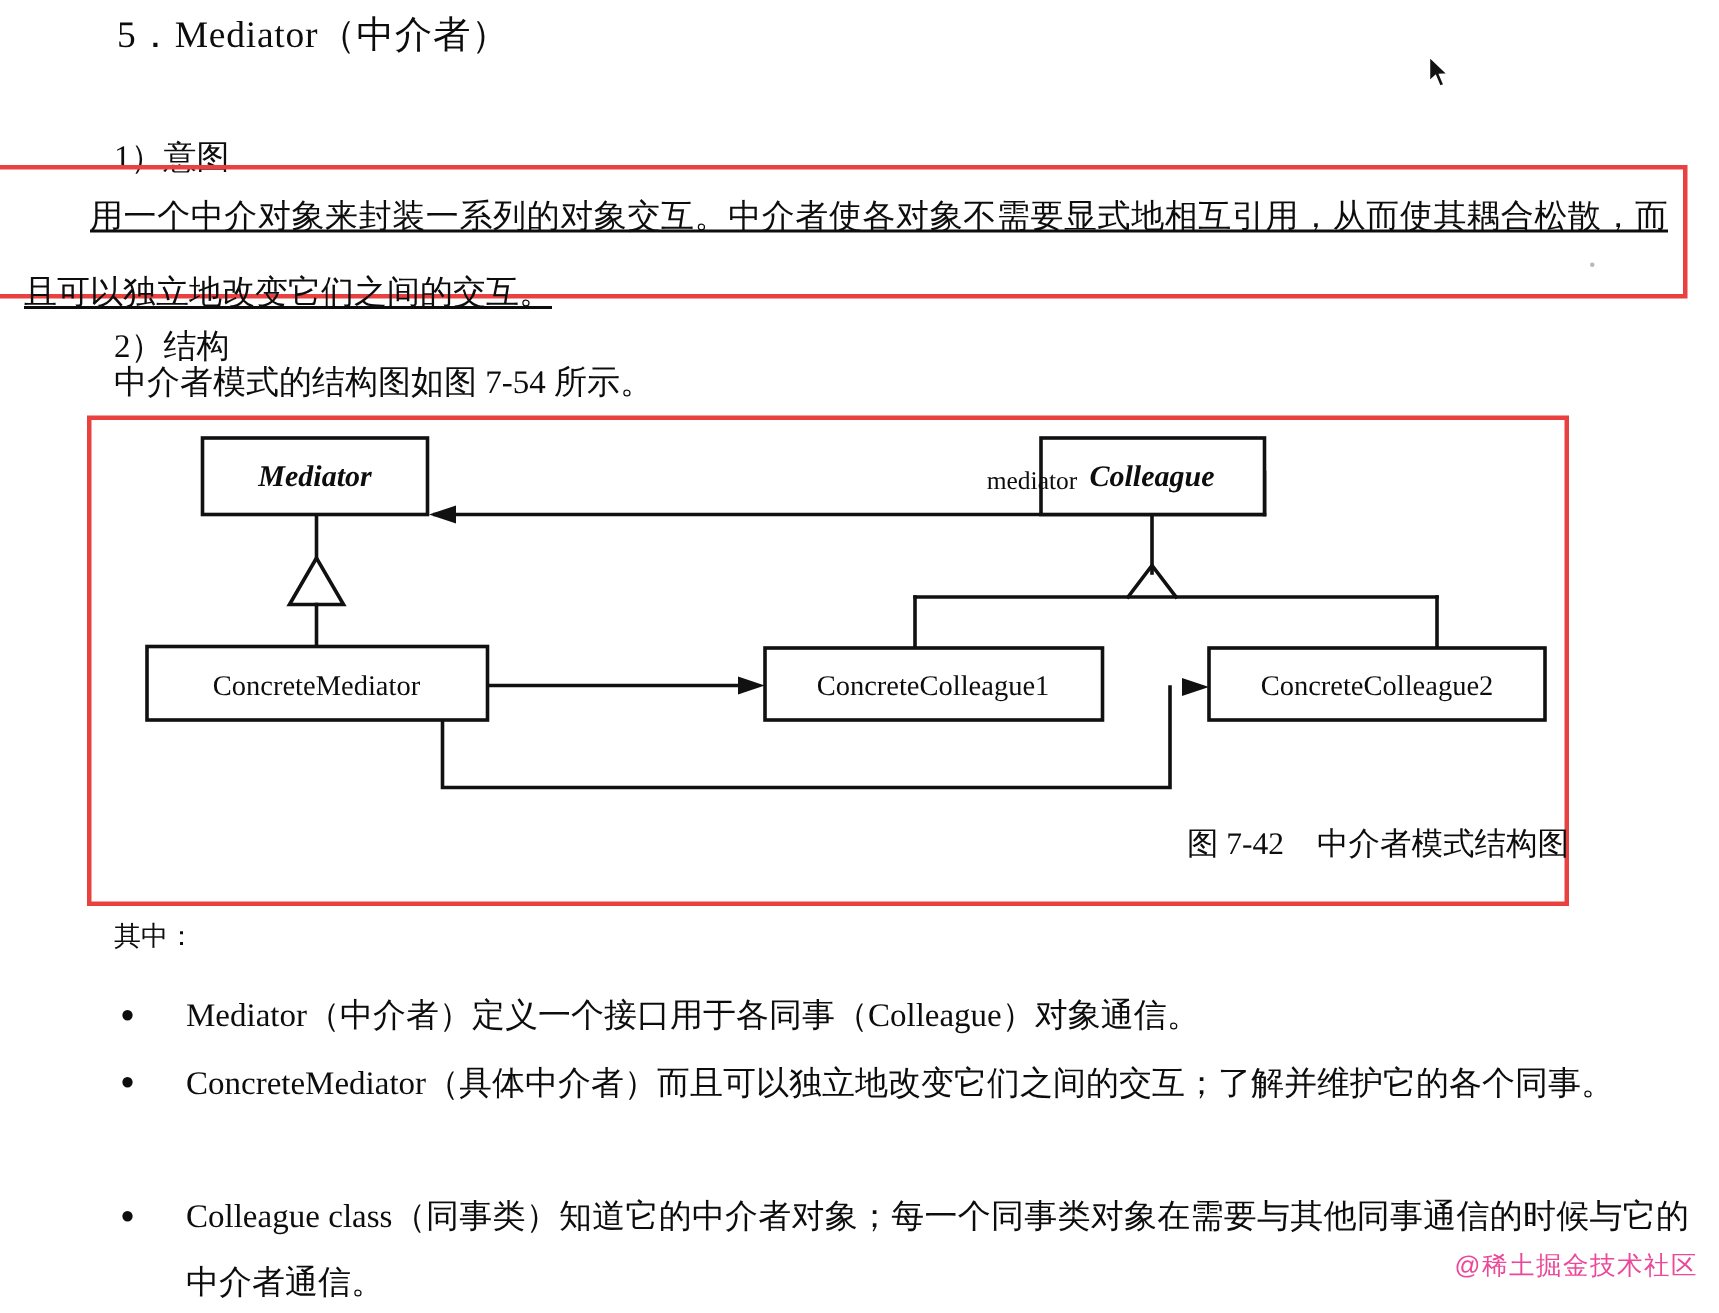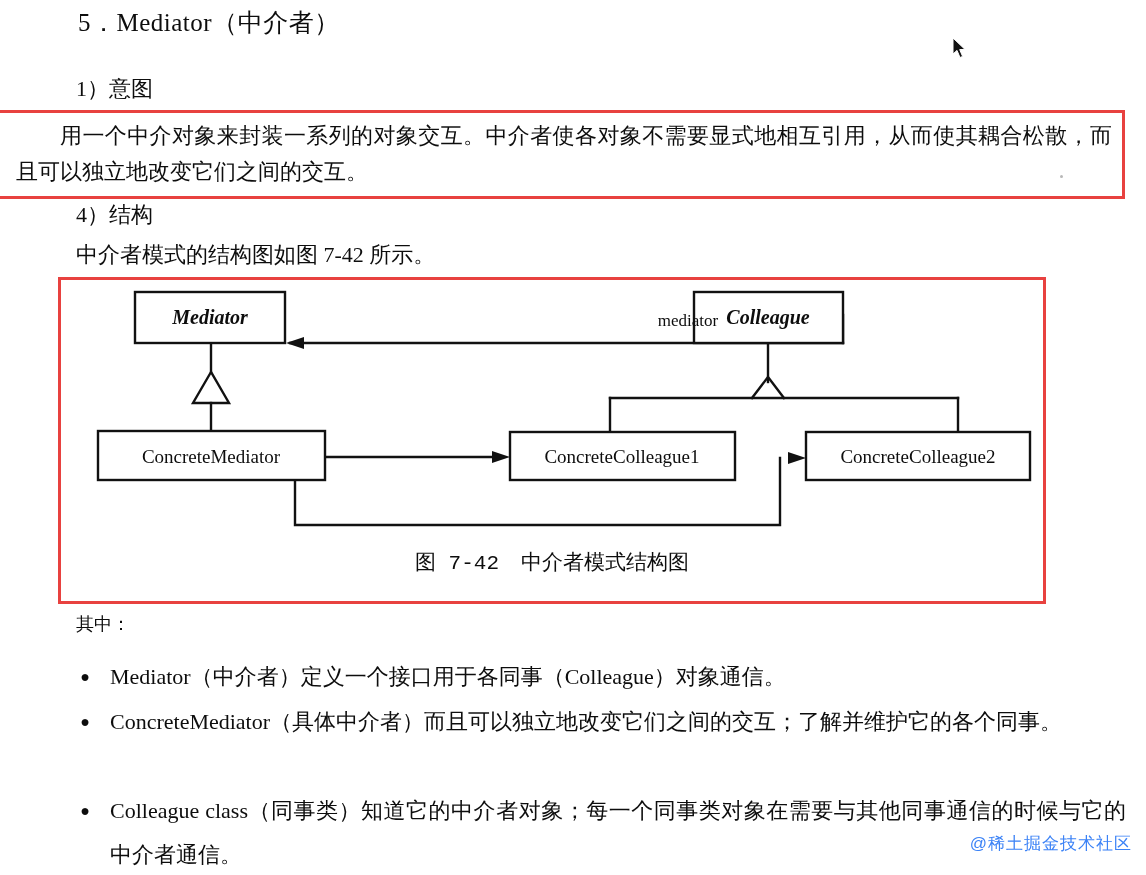--- a/index.html
+++ b/index.html
@@ -32,6 +32,7 @@
     left: 76px;
     font-size: 22px;
     white-space: nowrap;
+    margin-top: 16px;
   }
   #sec-intent { top: 74px; }
   #sec-struct { top: 200px; }

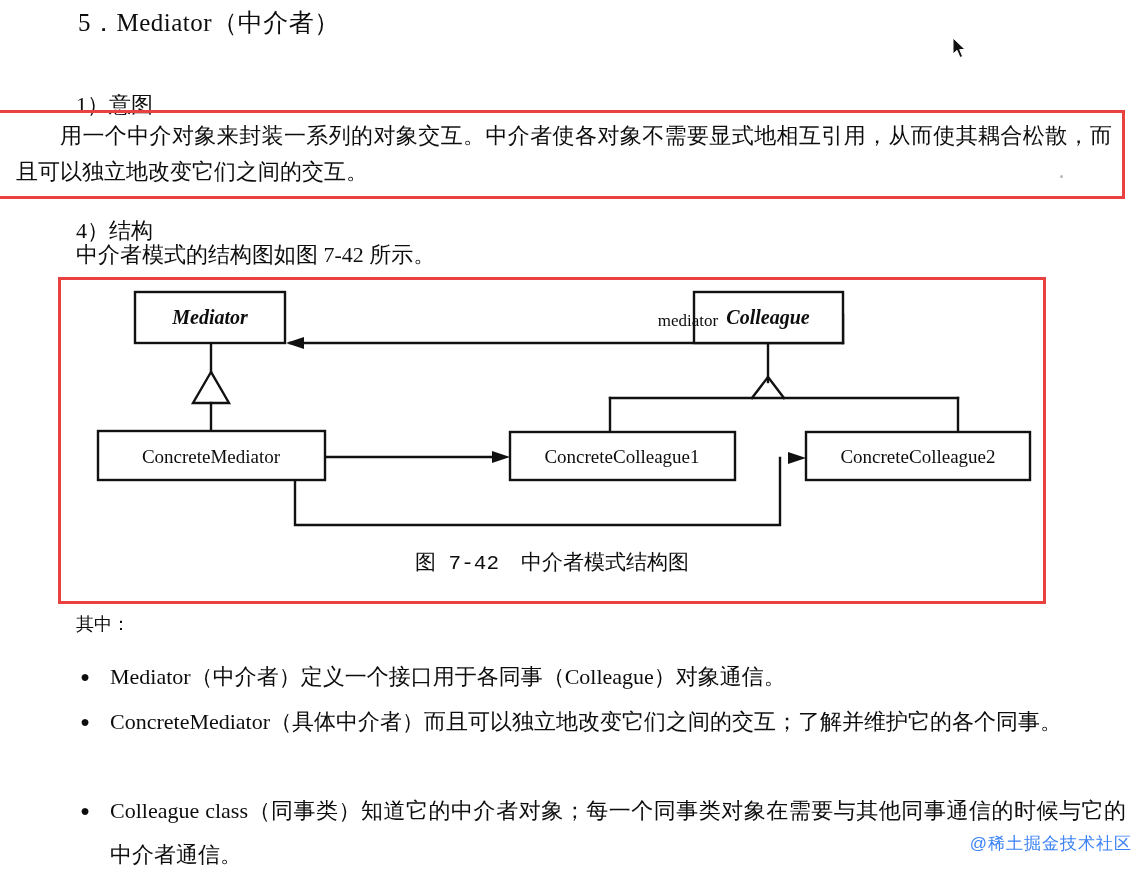--- a/index.html
+++ b/index.html
@@ -57,10 +57,11 @@
     top: 118px;
     width: 1096px;
     font-size: 22px;
-    line-height: 36px;
+    line-height: 51px;
     text-indent: 44px;
     text-align: justify;
     text-justify: inter-ideograph;
+    text-decoration: underline;
   }
 
   

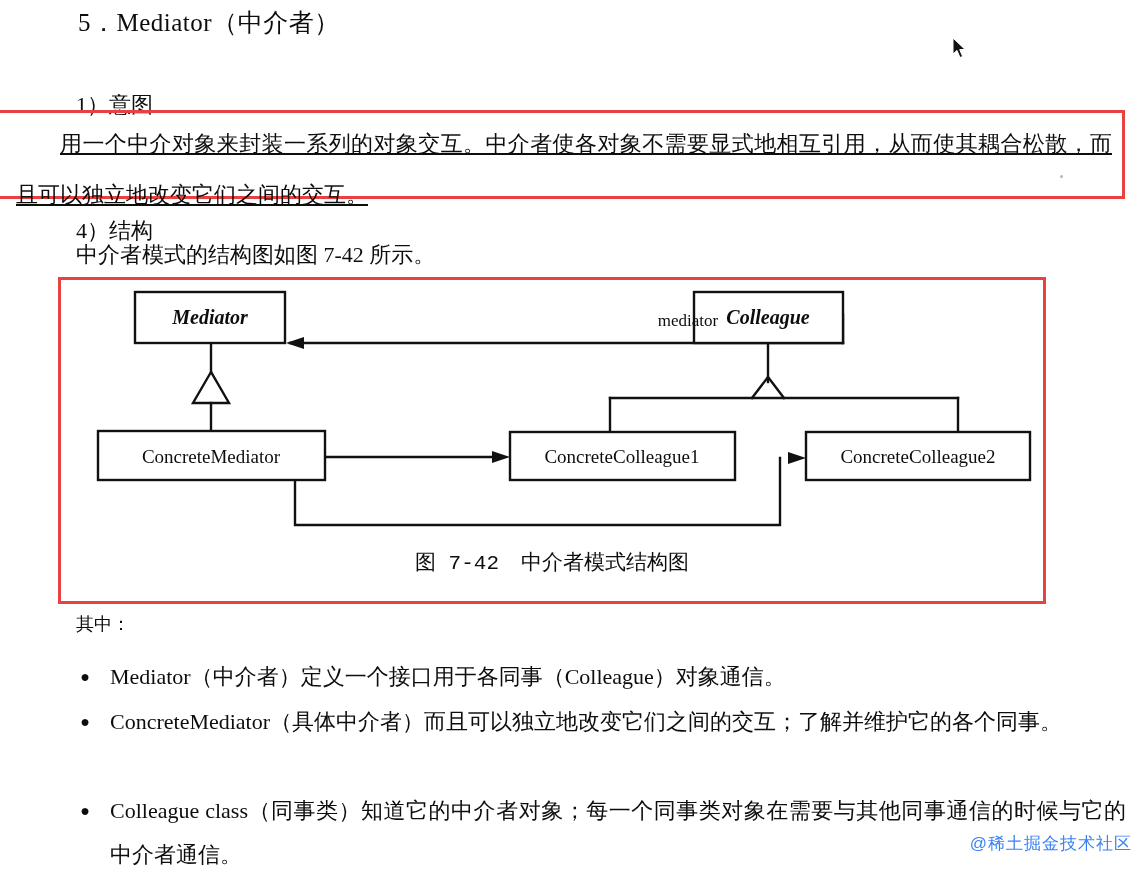--- a/index.html
+++ b/index.html
@@ -169,7 +169,7 @@
 <div class="red-box" id="intent-box"></div>
 <div id="intent-text">用一个中介对象来封装一系列的对象交互。中介者使各对象不需要显式地相互引用，从而使其耦合松散，而且可以独立地改变它们之间的交互。</div>
 
-<div class="sec-label" id="sec-struct">4）结构</div>
+<div class="sec-label" id="sec-struct">2）结构</div>
 <div id="struct-line">中介者模式的结构图如图 7-42 所示。</div>
 
 <div class="red-box" id="diagram-box"></div>

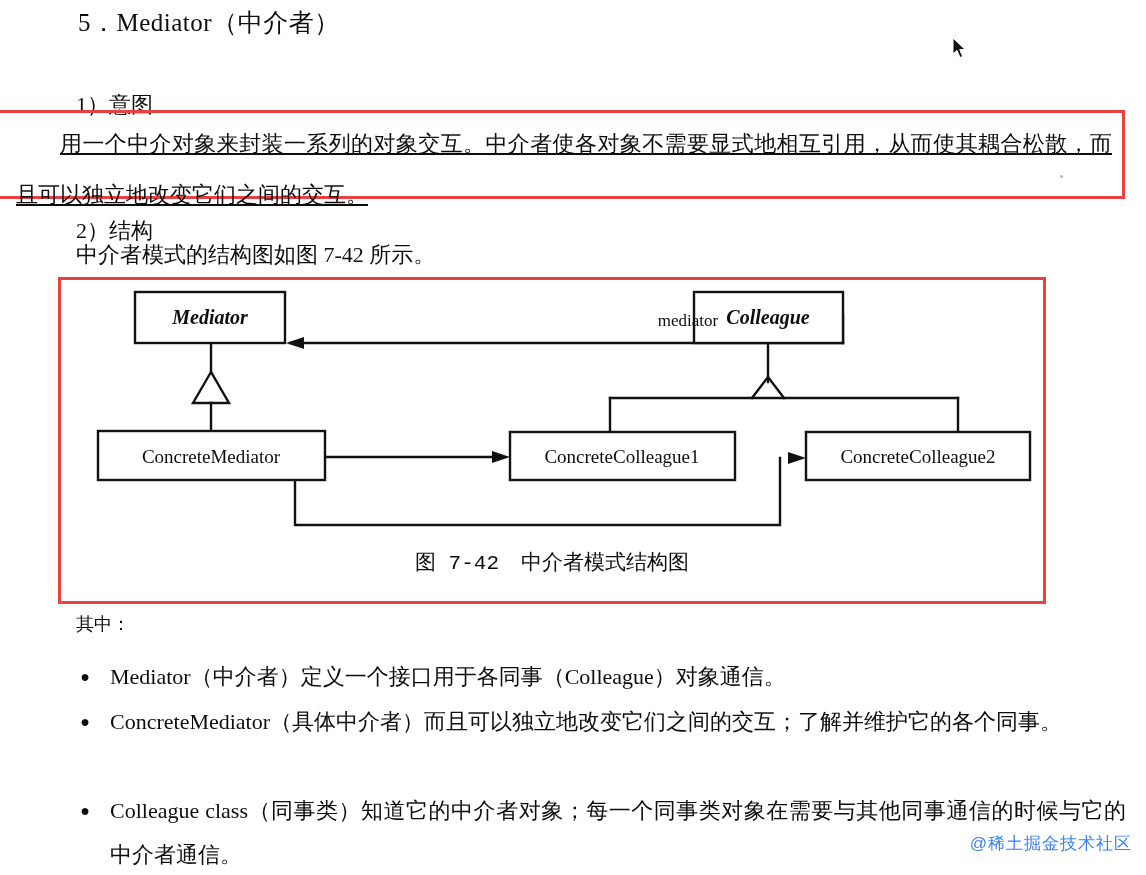--- a/index.html
+++ b/index.html
@@ -170,7 +170,7 @@
 <div id="intent-text">用一个中介对象来封装一系列的对象交互。中介者使各对象不需要显式地相互引用，从而使其耦合松散，而且可以独立地改变它们之间的交互。</div>
 
 <div class="sec-label" id="sec-struct">2）结构</div>
-<div id="struct-line">中介者模式的结构图如图 7-42 所示。</div>
+<div id="struct-line">中介者模式的结构图如图 7-54 所示。</div>
 
 <div class="red-box" id="diagram-box"></div>
 

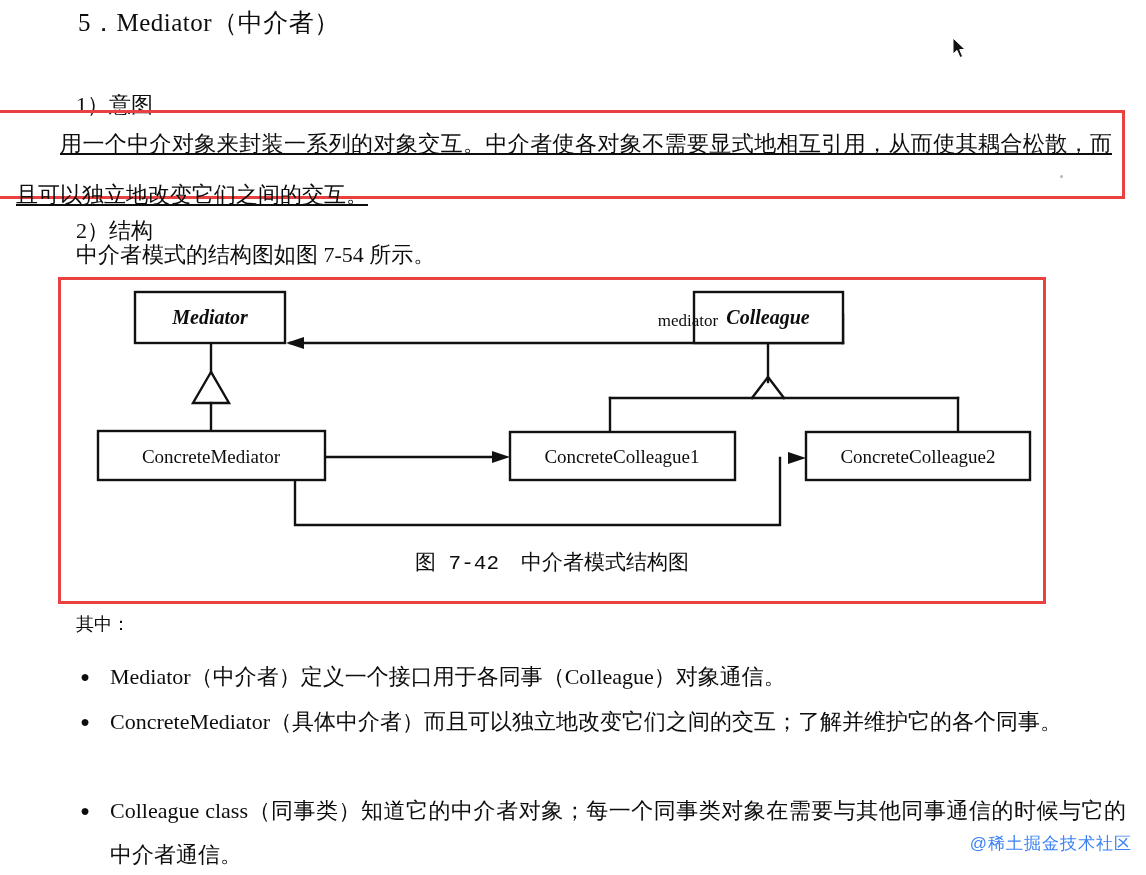--- a/index.html
+++ b/index.html
@@ -93,10 +93,9 @@
     left: 58px;
     top: 548px;
     width: 988px;
-    text-align: center;
+    text-align: right;
     font-size: 21px;
     white-space: nowrap;
-    font-family: Liberation Mono, monospace;
   }
   #fig-caption .gap { display: inline-block; width: 22px; }
 

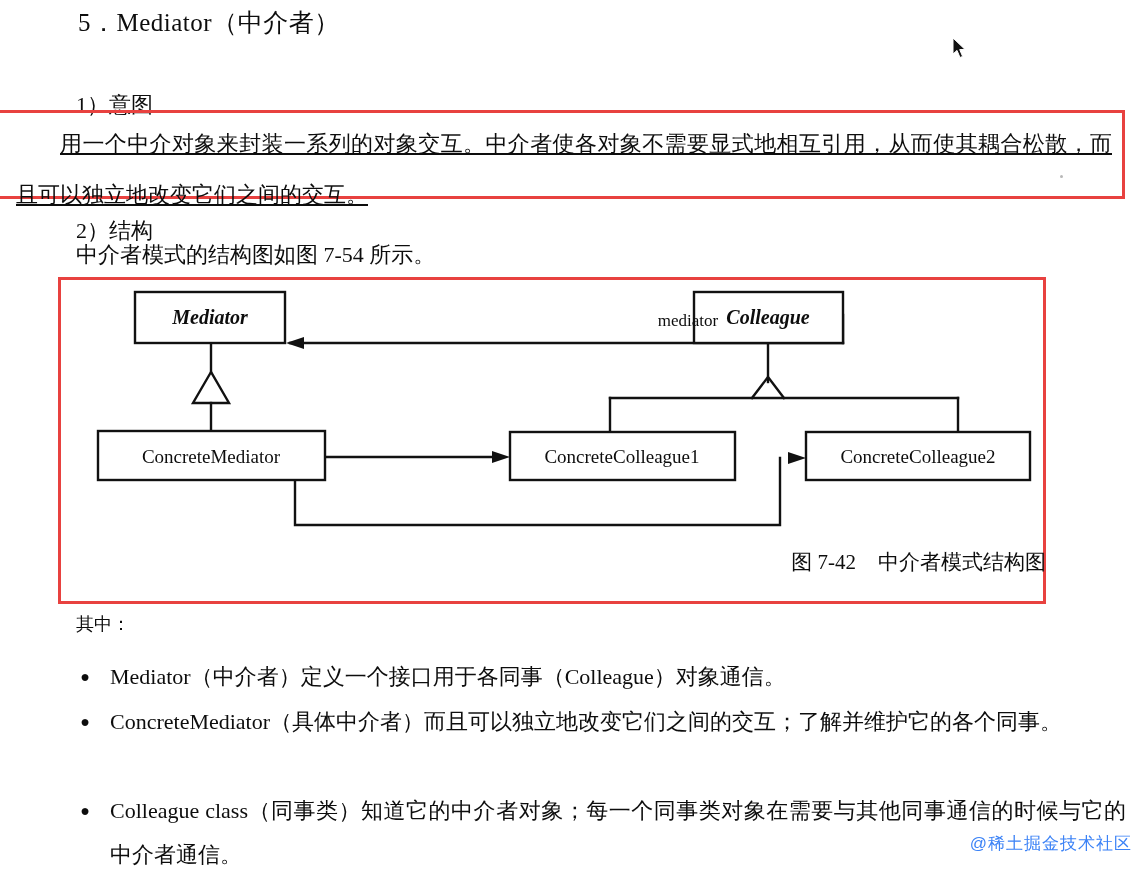--- a/index.html
+++ b/index.html
@@ -125,7 +125,7 @@
   }
   .bullet-text {
     display: block;
-    margin-left: 34px;
+    margin-left: 48px;
     text-align: justify;
     text-justify: inter-ideograph;
   }

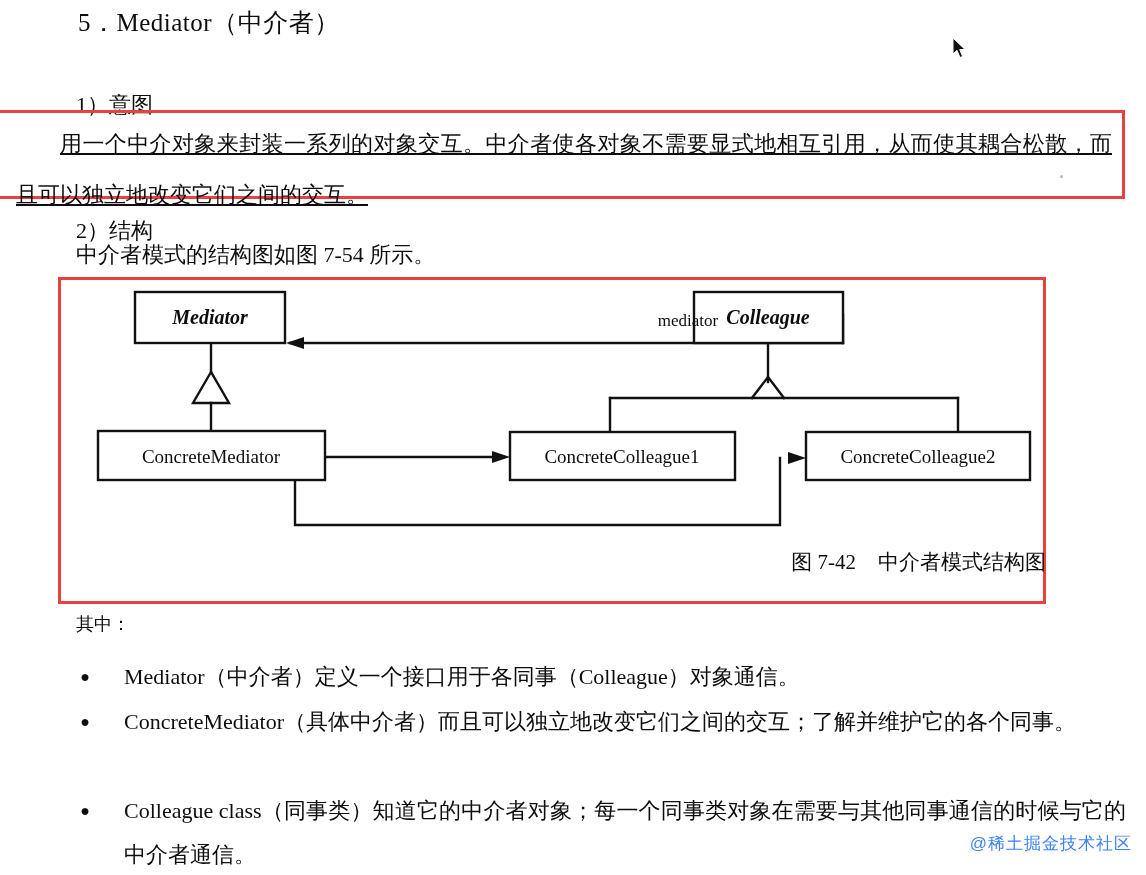--- a/index.html
+++ b/index.html
@@ -139,7 +139,7 @@
     right: 14px;
     top: 832px;
     font-size: 17px;
-    color: #3b82f6;
+    color: #ec4899;
     font-family: "Liberation Sans", sans-serif;
     white-space: nowrap;
     letter-spacing: 1px;

